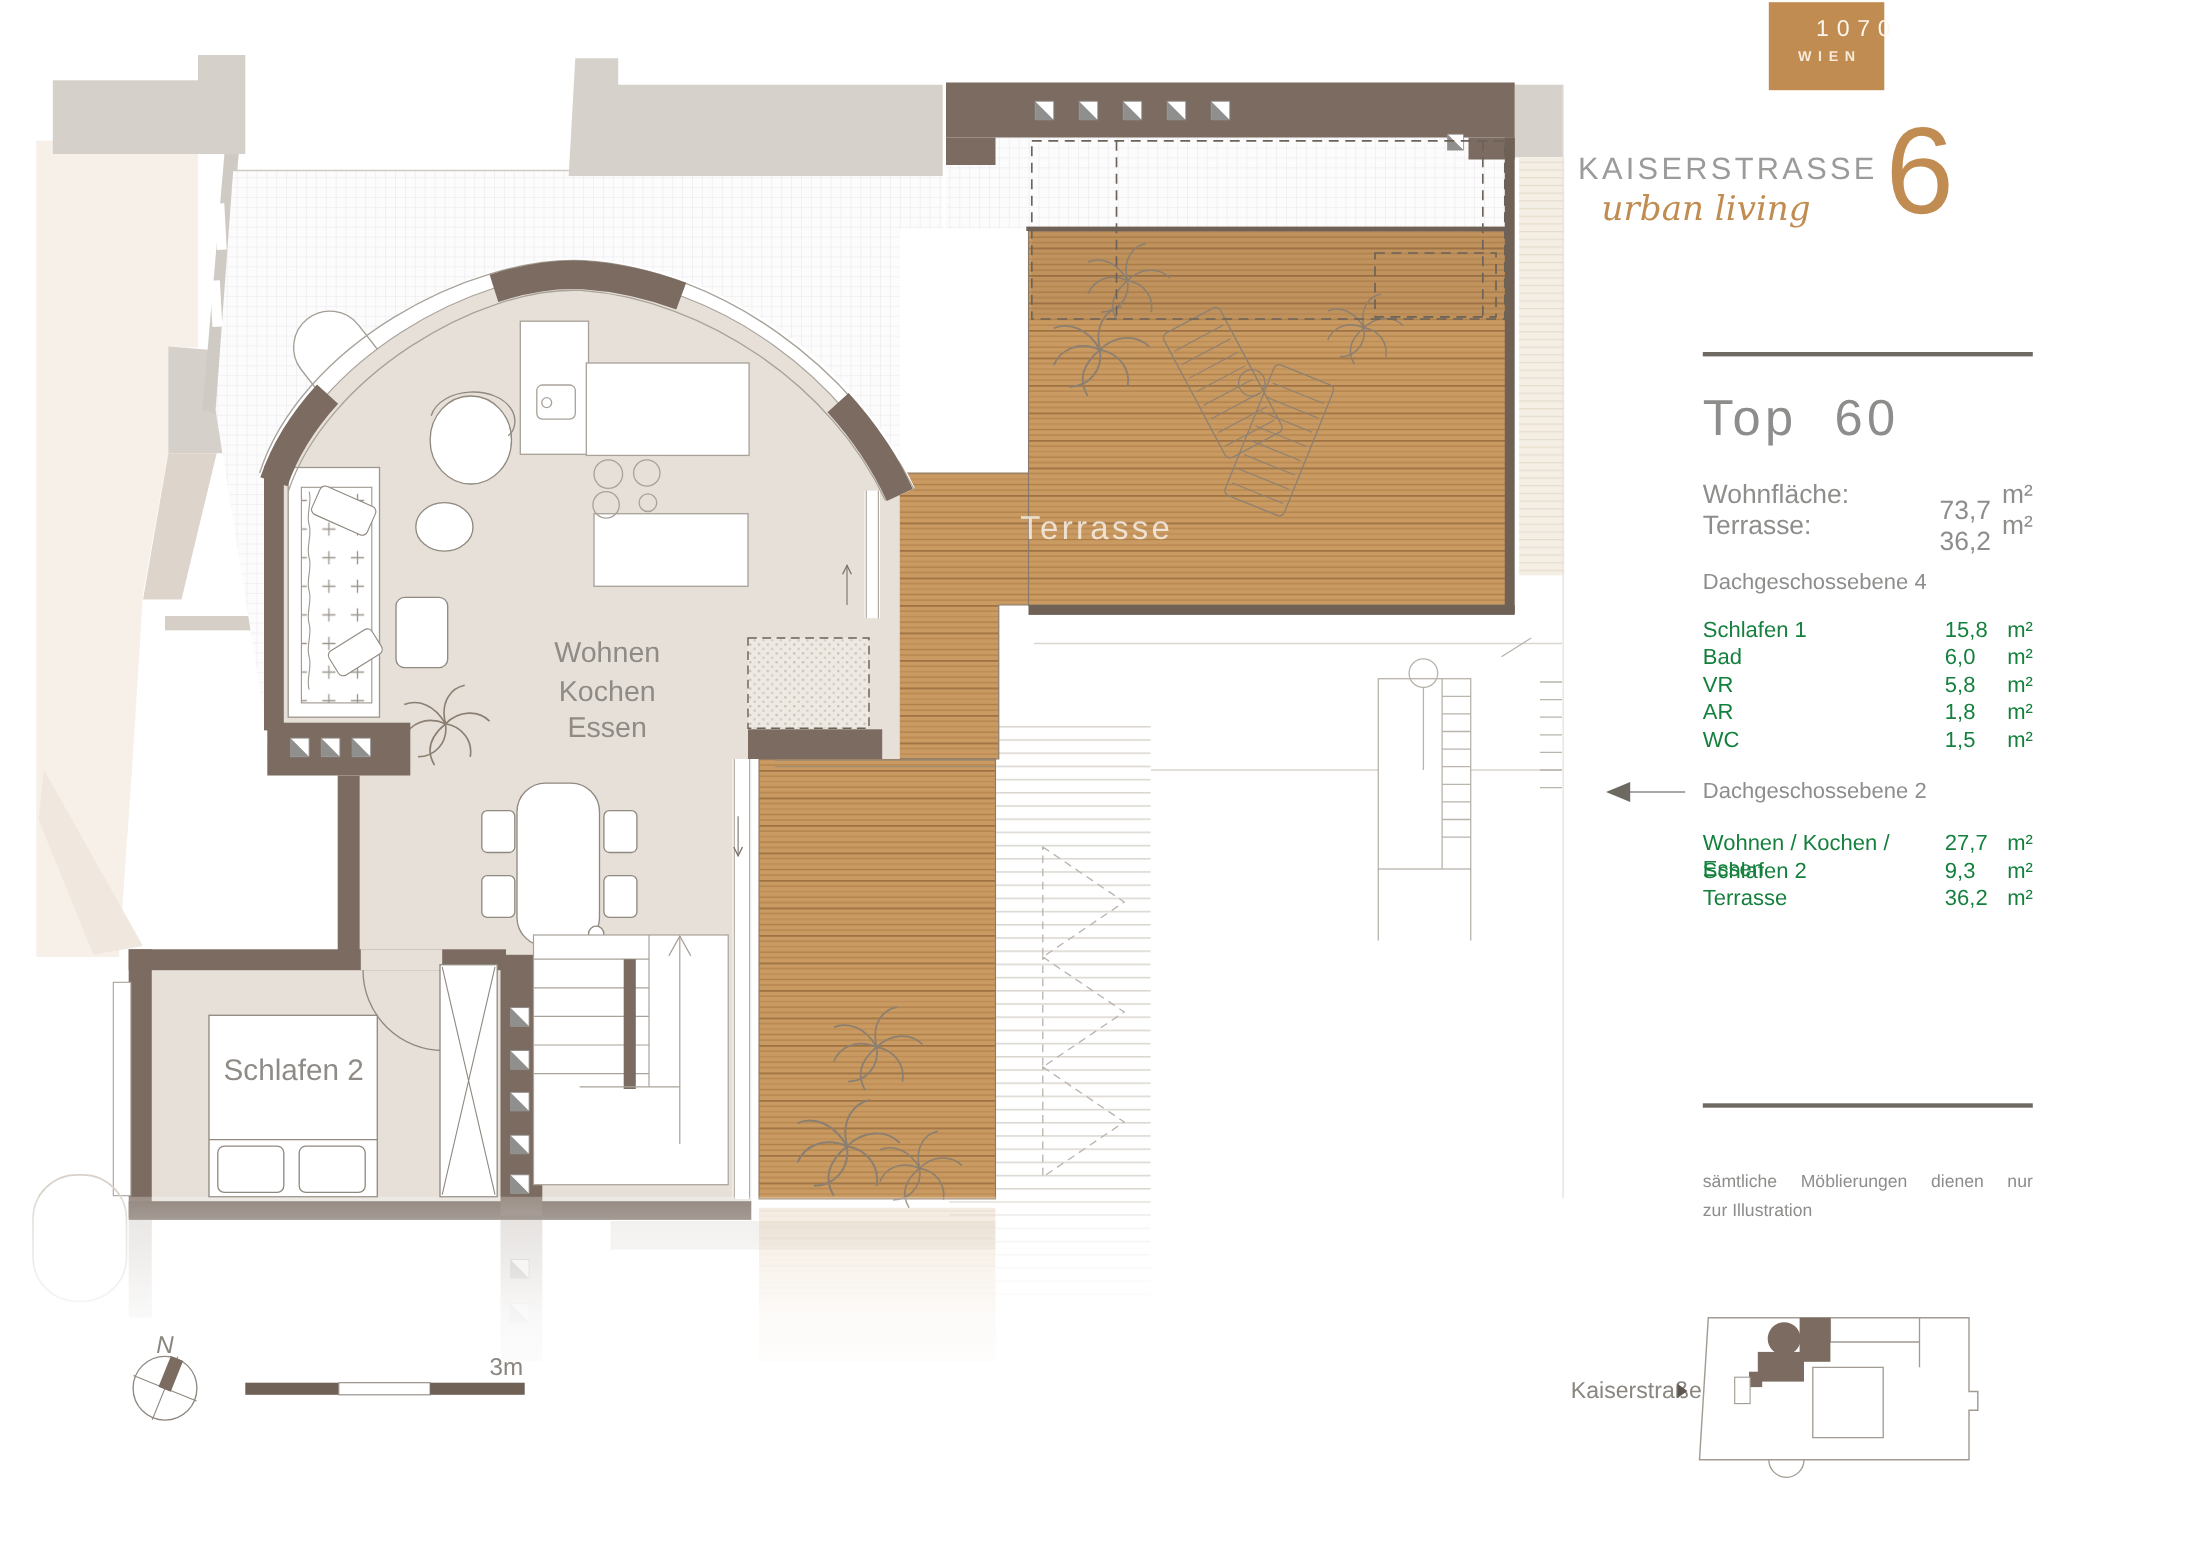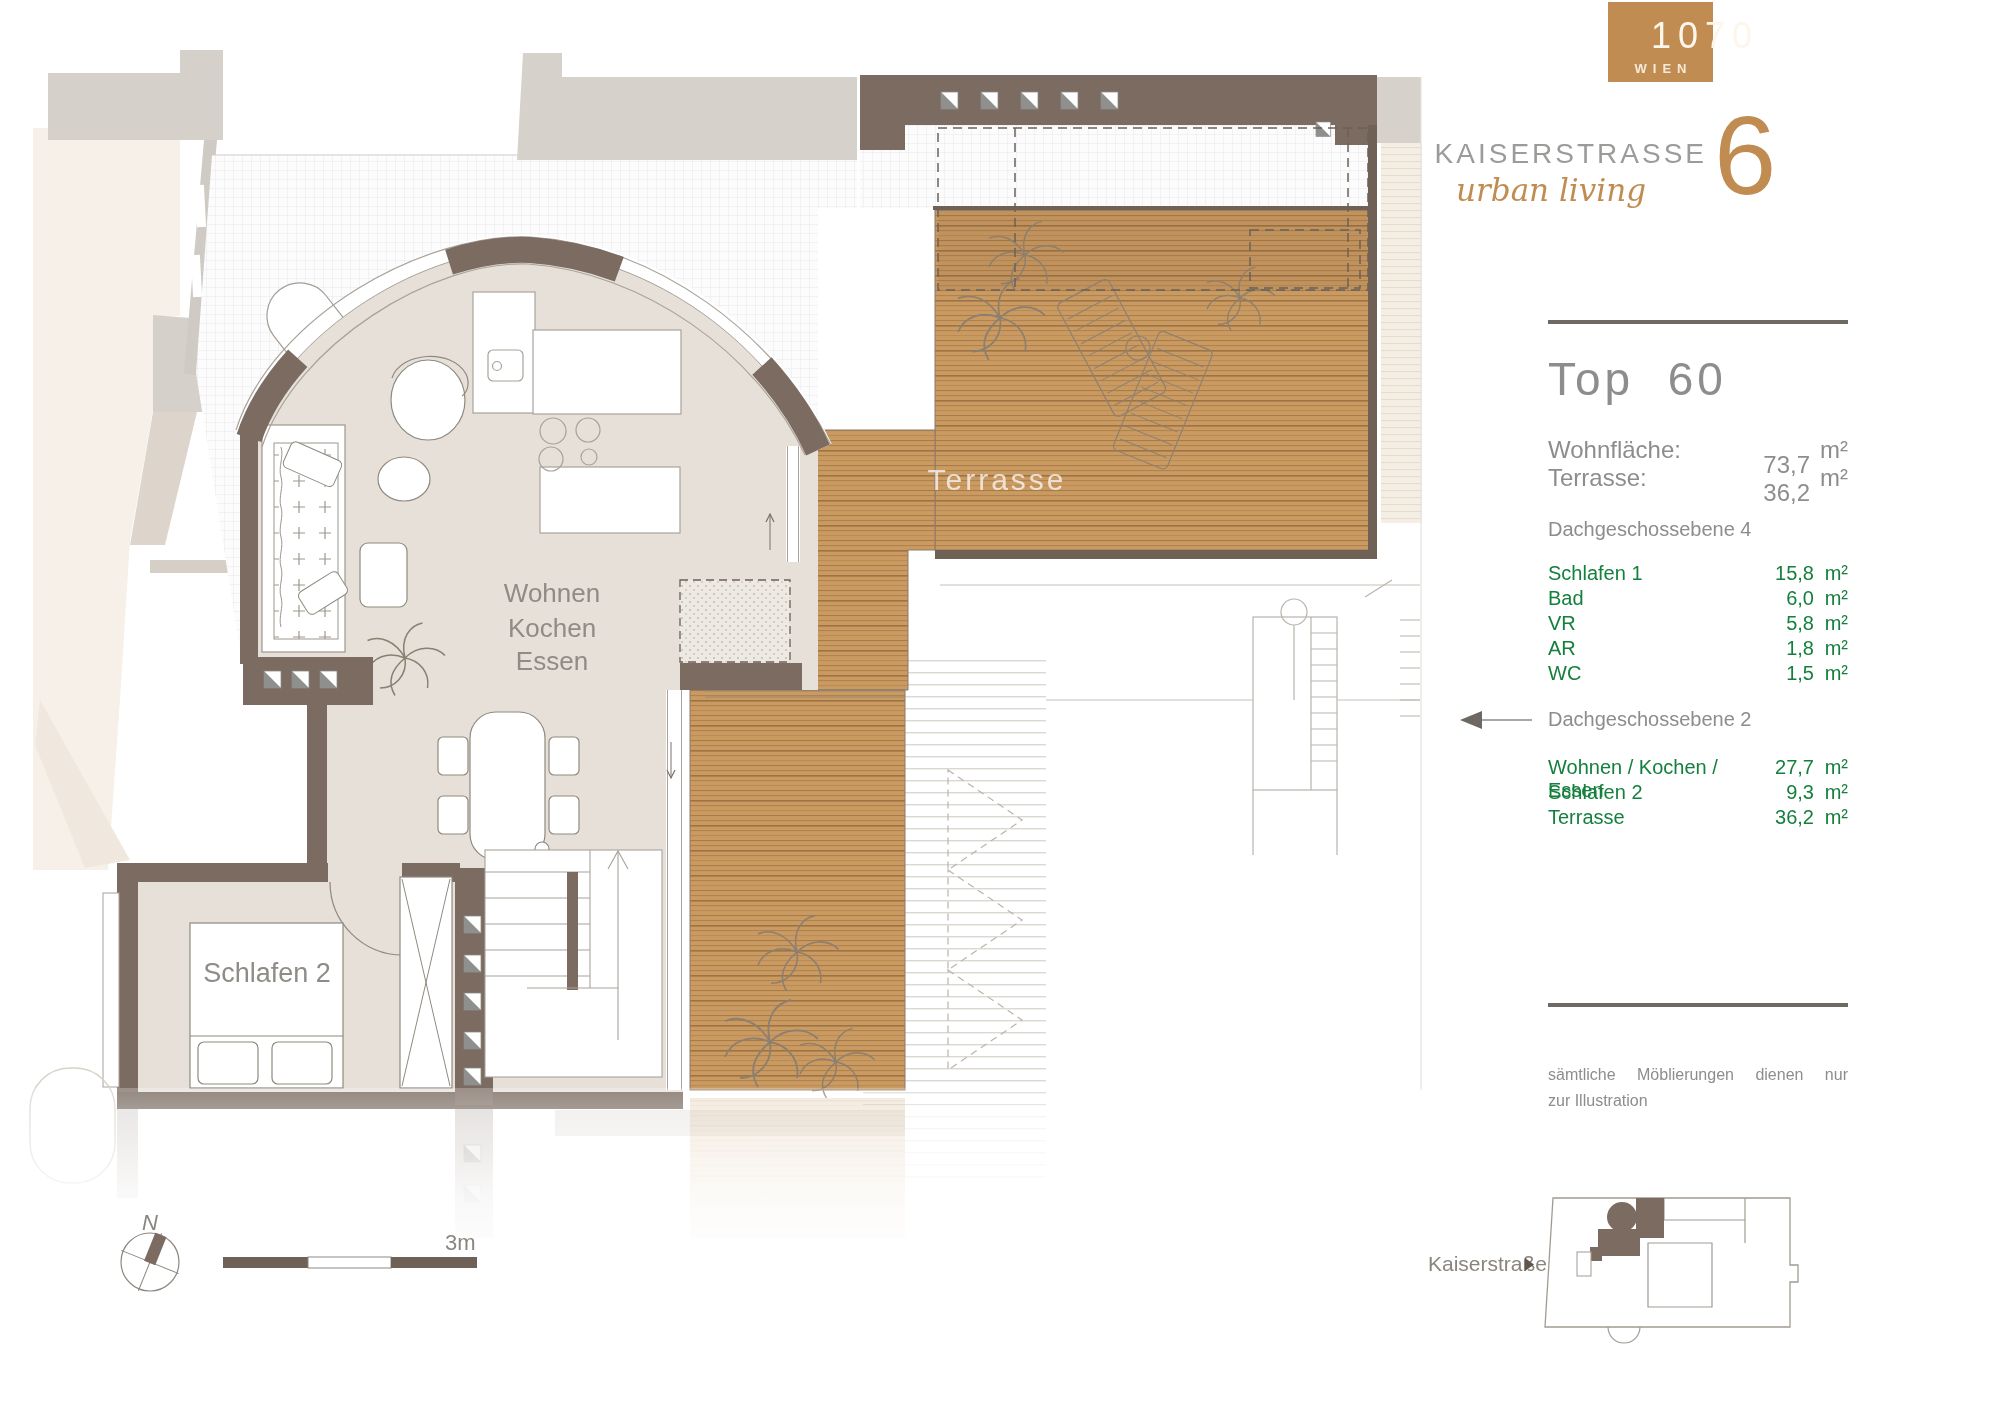--- a/index.html
+++ b/index.html
@@ -9,7 +9,7 @@
   
   .logo-sq{left:1608px;top:2px;width:105px;height:80px;background:#c18c51;
            color:#fdf6ec;text-align:center;}
-  .logo-sq .d{font-size:36px;letter-spacing:7px;padding-top:13px;padding-left:7px;margin-left:36px;}
+  .logo-sq .d{font-size:21px;letter-spacing:7px;padding-top:13px;padding-left:7px;margin-left:36px;}
   .logo-sq .c{font-size:13px;letter-spacing:6px;padding-top:4px;padding-left:6px;color:#f6ead8;font-weight:bold;}
   .brand-name{left:1395px;top:138px;width:312px;text-align:right;font-size:28px;
               letter-spacing:3px;color:#9b9b99;font-weight:400;}

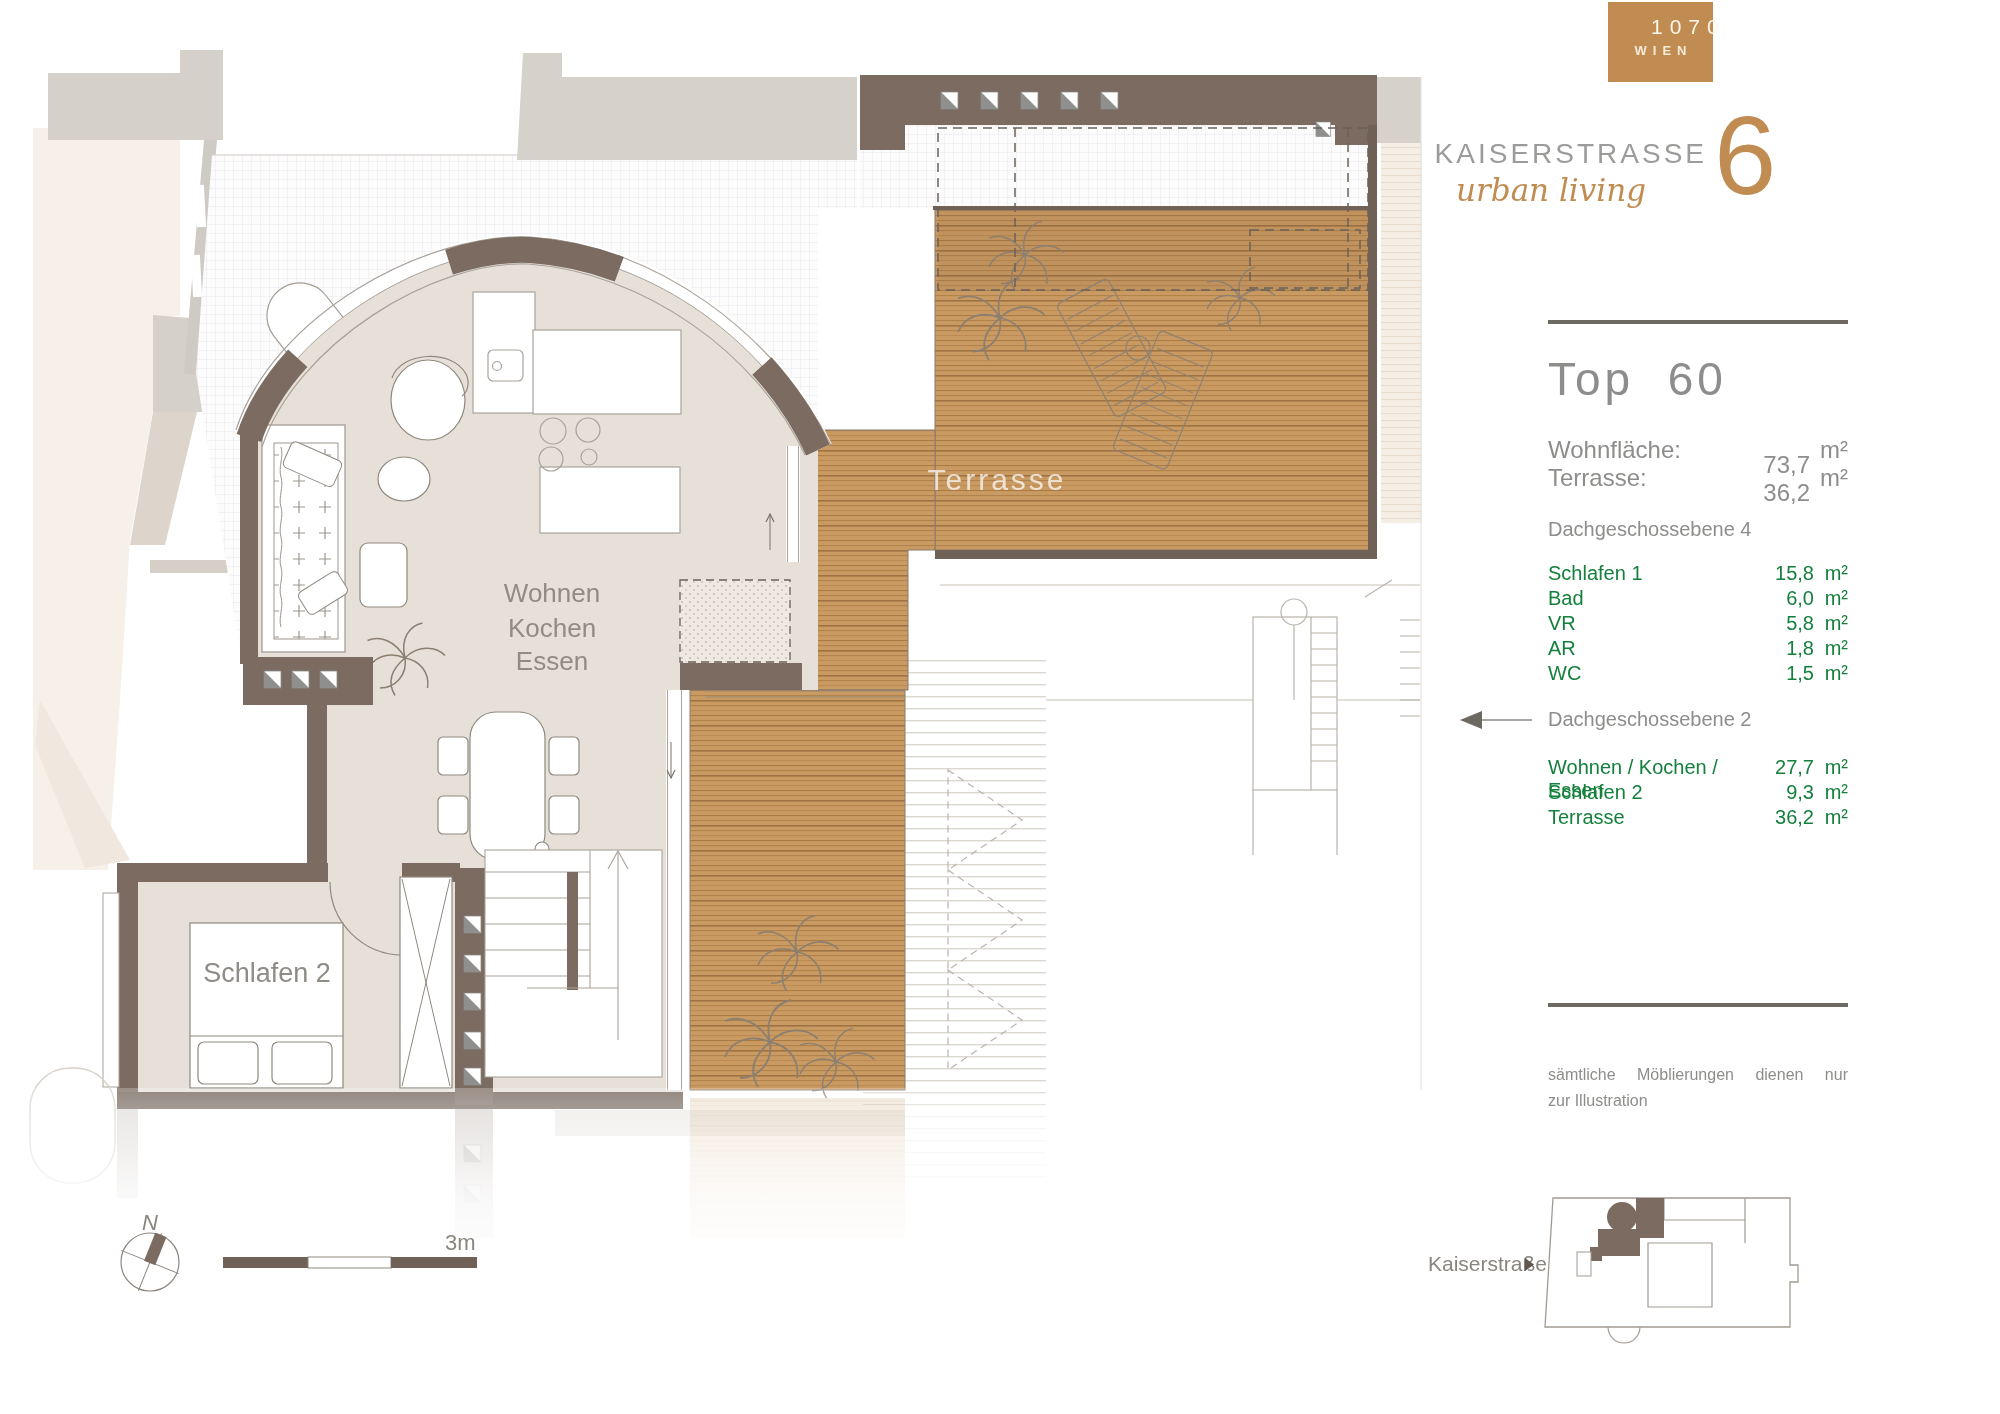--- a/index.html
+++ b/index.html
@@ -27,7 +27,7 @@
   .heading{left:1548px;width:300px;color:#8d8d8b;font-size:20px;}
   .room-row{left:1548px;width:300px;display:flex;color:#15803d;font-size:20px;height:25px;}
   .room-row .lab{flex:1;}
-  .room-row .val{width:46px;text-align:right;}
+  .room-row .val{width:46px;}
   .room-row .un{width:34px;text-align:right;}
   .note{left:1548px;top:1062px;width:300px;color:#8d8d8b;font-size:16px;line-height:26px;}
   .note .l1{text-align:justify;text-align-last:justify;}

